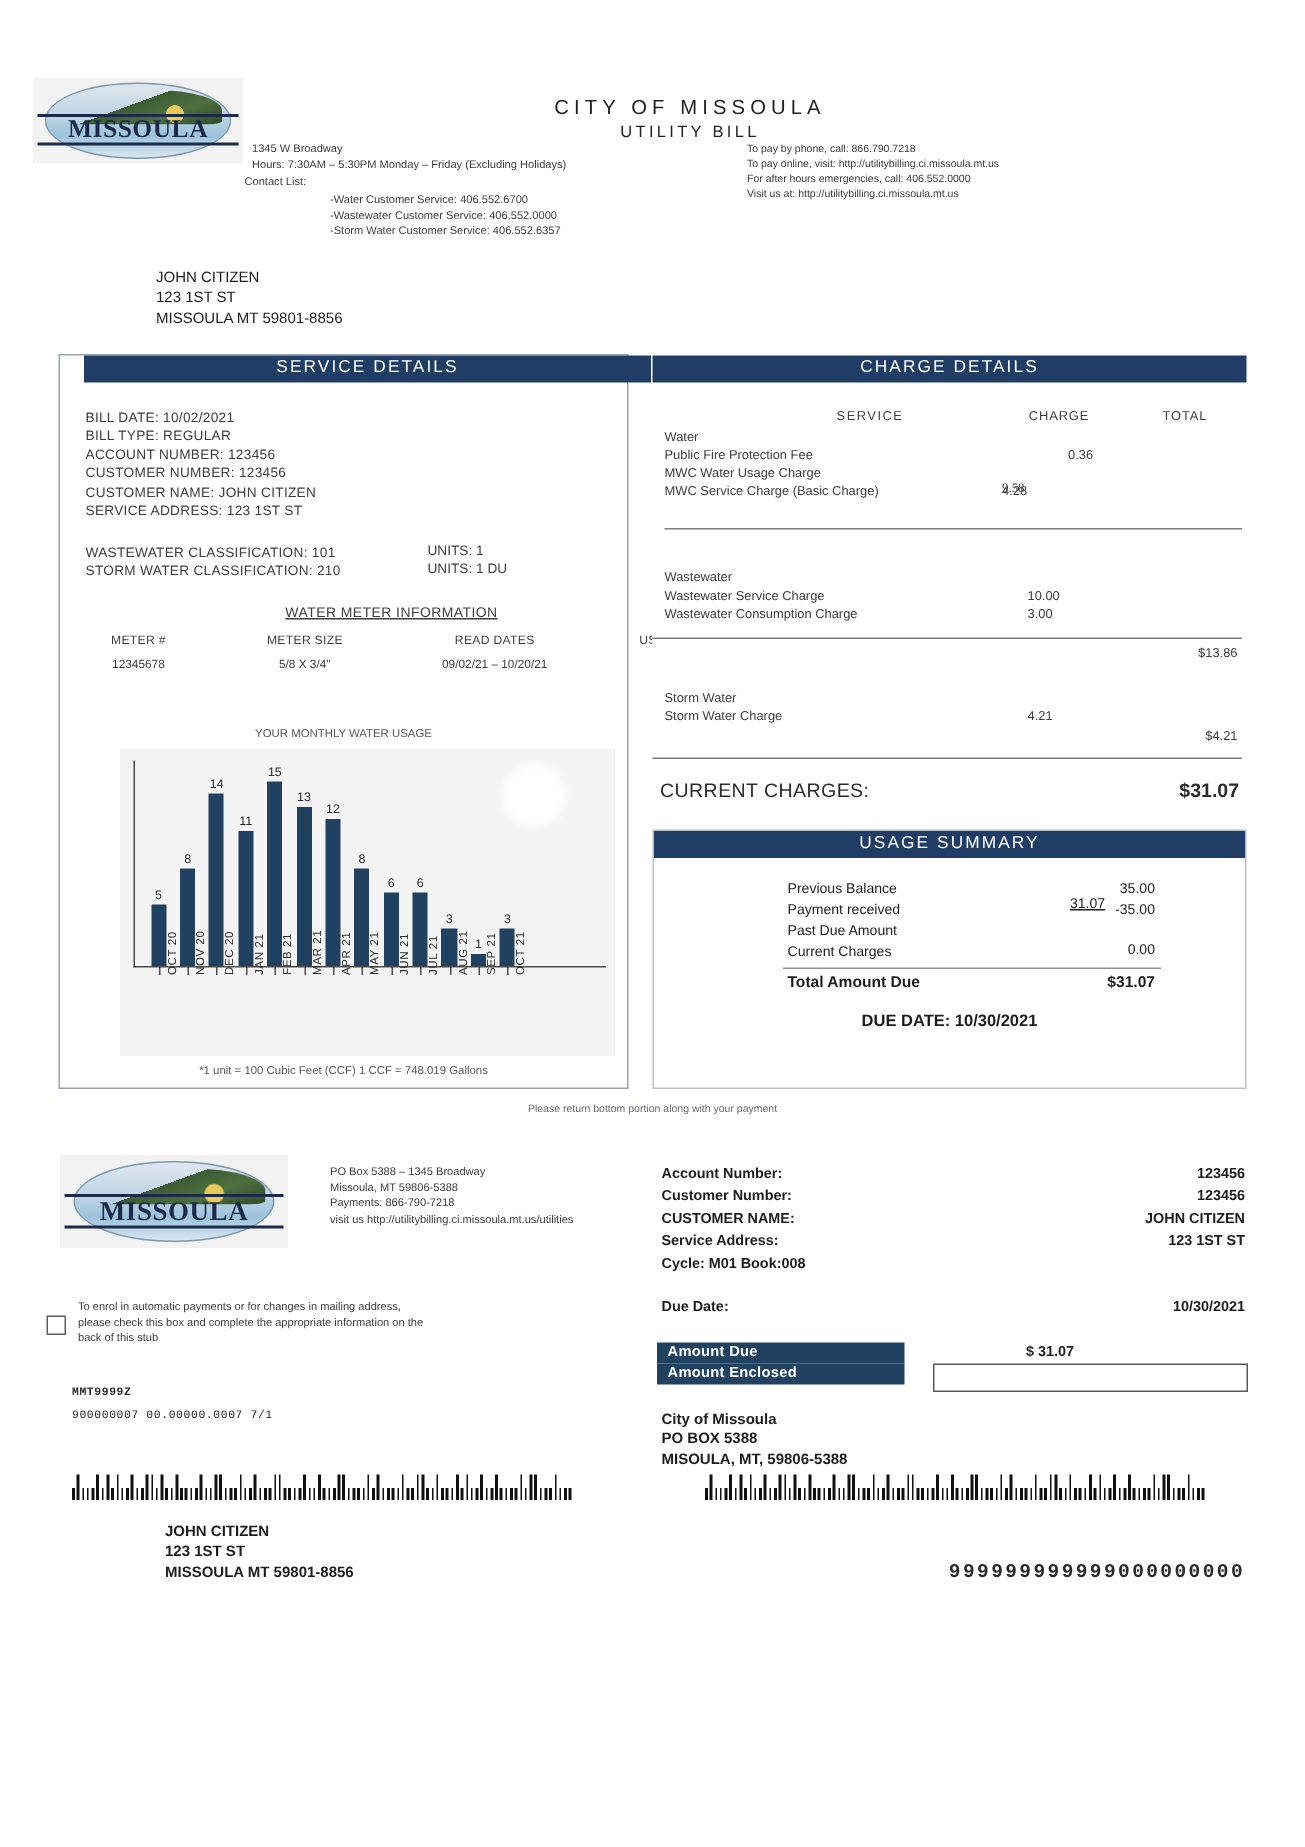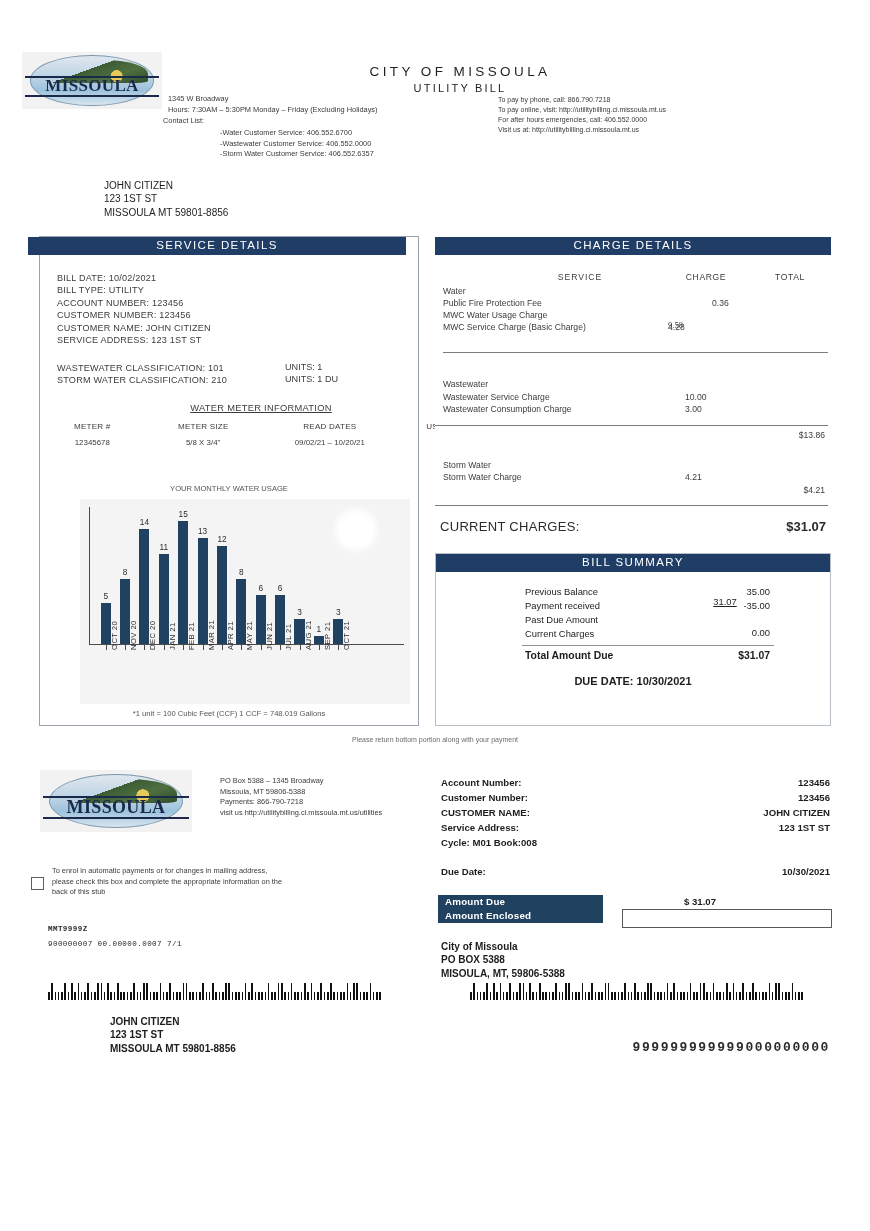--- a/index.html
+++ b/index.html
@@ -121,7 +121,7 @@
   </div>
 
   <div class="panel" style="left:39px;top:236px;width:380px;height:490px;"></div>
-  <div class="panel-h" style="left:28px;top:237px;width:378px;height:18px;">SERVICE DETAILS</div>
+  <div class="panel-h" style="left:56px;top:237px;width:378px;height:18px;">SERVICE DETAILS</div>
 
   <div class="sd" style="left:57px;top:272px;">
     <div>BILL DATE: 10/02/2021</div>

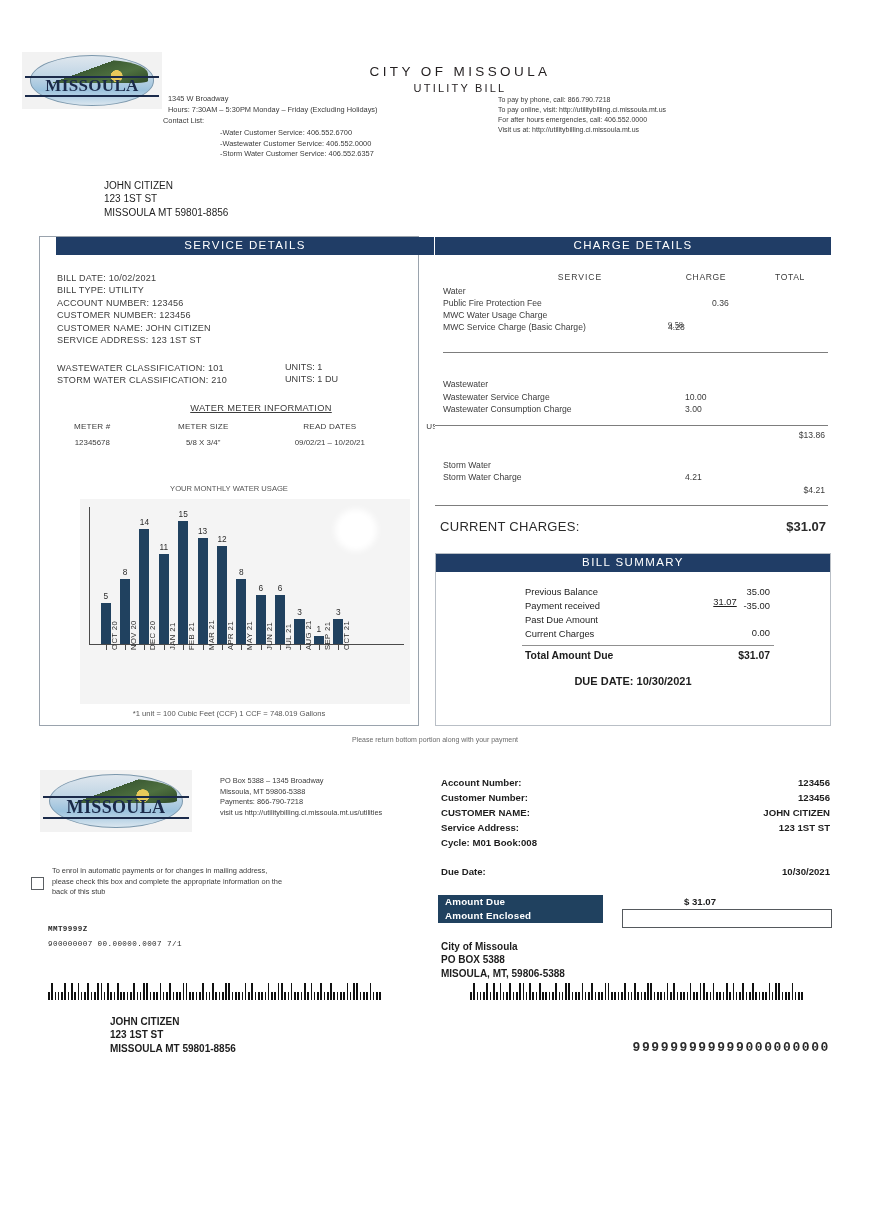--- a/index.html
+++ b/index.html
@@ -125,7 +125,7 @@
 
   <div class="sd" style="left:57px;top:272px;">
     <div>BILL DATE: 10/02/2021</div>
-    <div>BILL TYPE: UTILITY</div>
+    <div>BILL TYPE: REGULAR</div>
     <div>ACCOUNT NUMBER: 123456</div>
     <div>CUSTOMER NUMBER: 123456</div>
     <div>CUSTOMER NAME: JOHN CITIZEN</div>

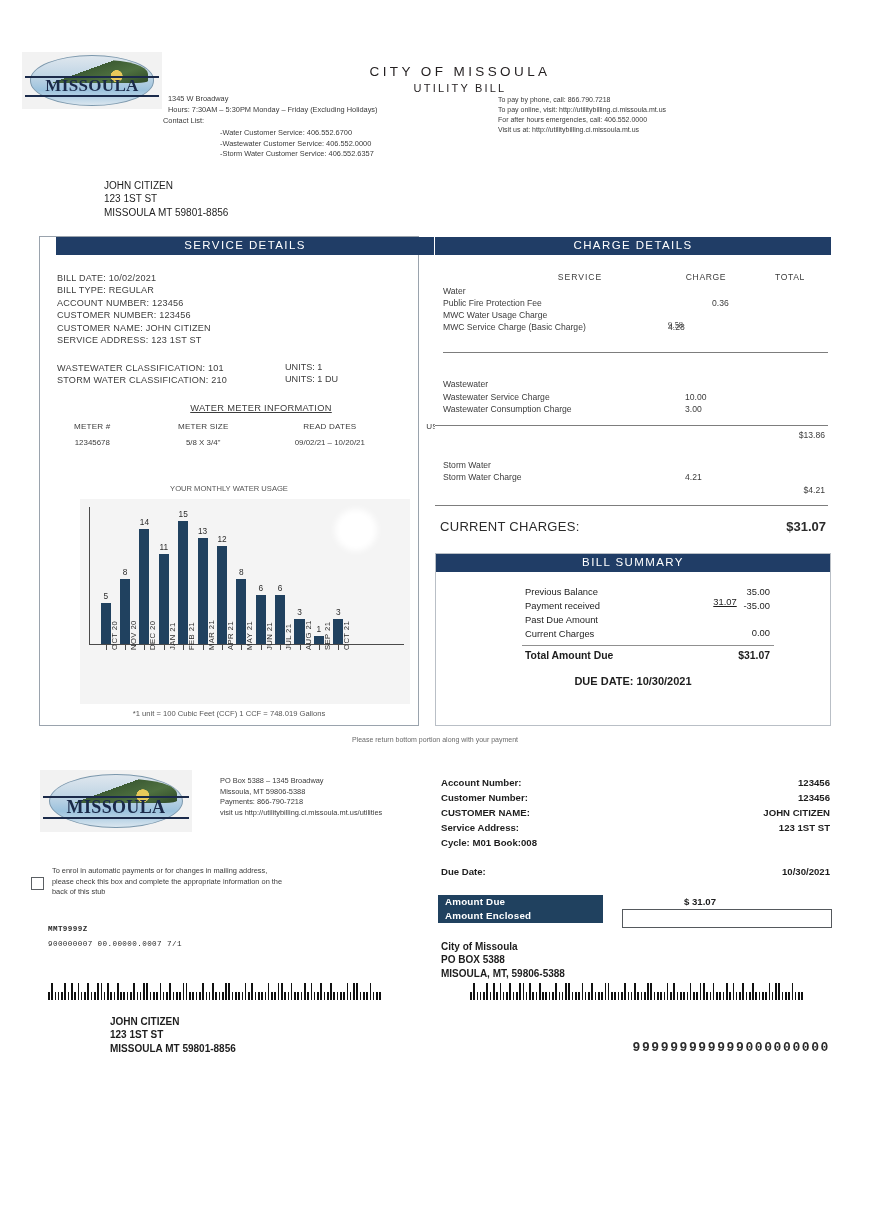--- a/index.html
+++ b/index.html
@@ -259,7 +259,7 @@
   <div class="cc-val" style="left:700px;top:519px;width:126px;">$31.07</div>
 
   <div class="panel" style="left:435px;top:553px;width:396px;height:173px;border:1px solid #b9bfc6;"></div>
-  <div class="panel-h" style="left:436px;top:554px;width:394px;height:18px;">BILL SUMMARY</div>
+  <div class="panel-h" style="left:436px;top:554px;width:394px;height:18px;">USAGE SUMMARY</div>
 
   <div class="bs" style="left:525px;top:586px;">Previous Balance</div>
   <div class="bs" style="left:680px;top:586px;width:90px;text-align:right;">35.00</div>

